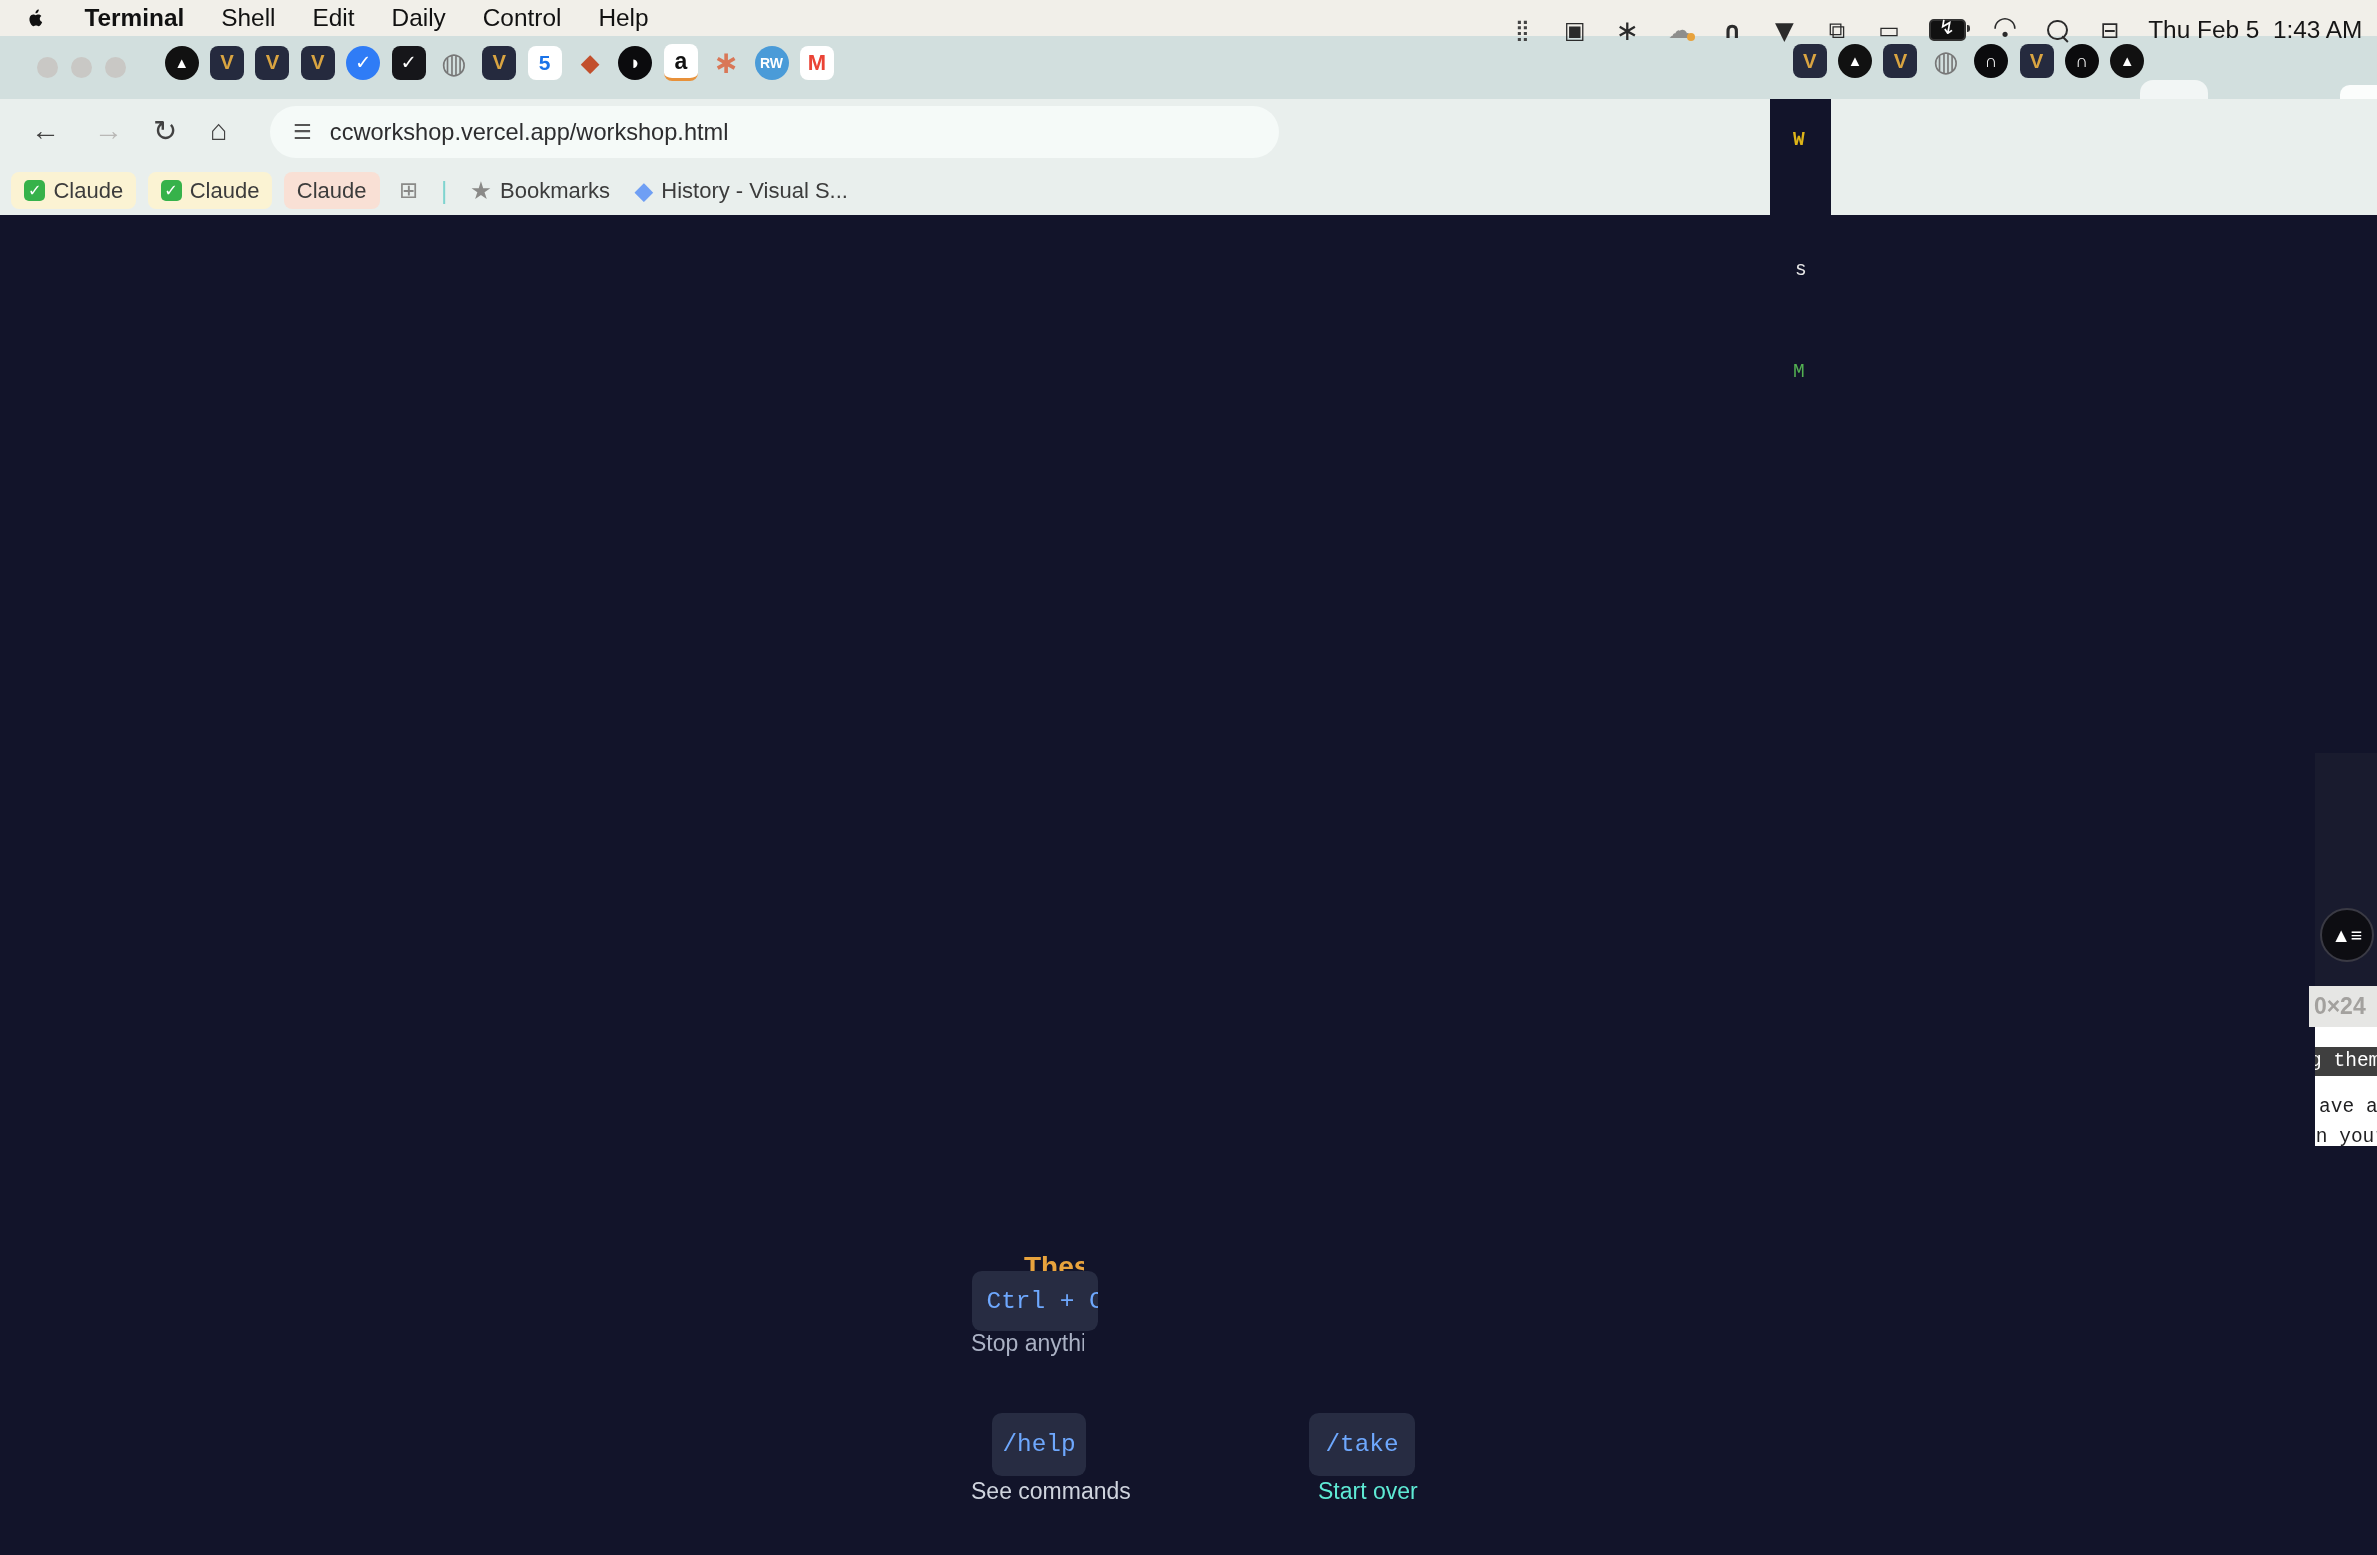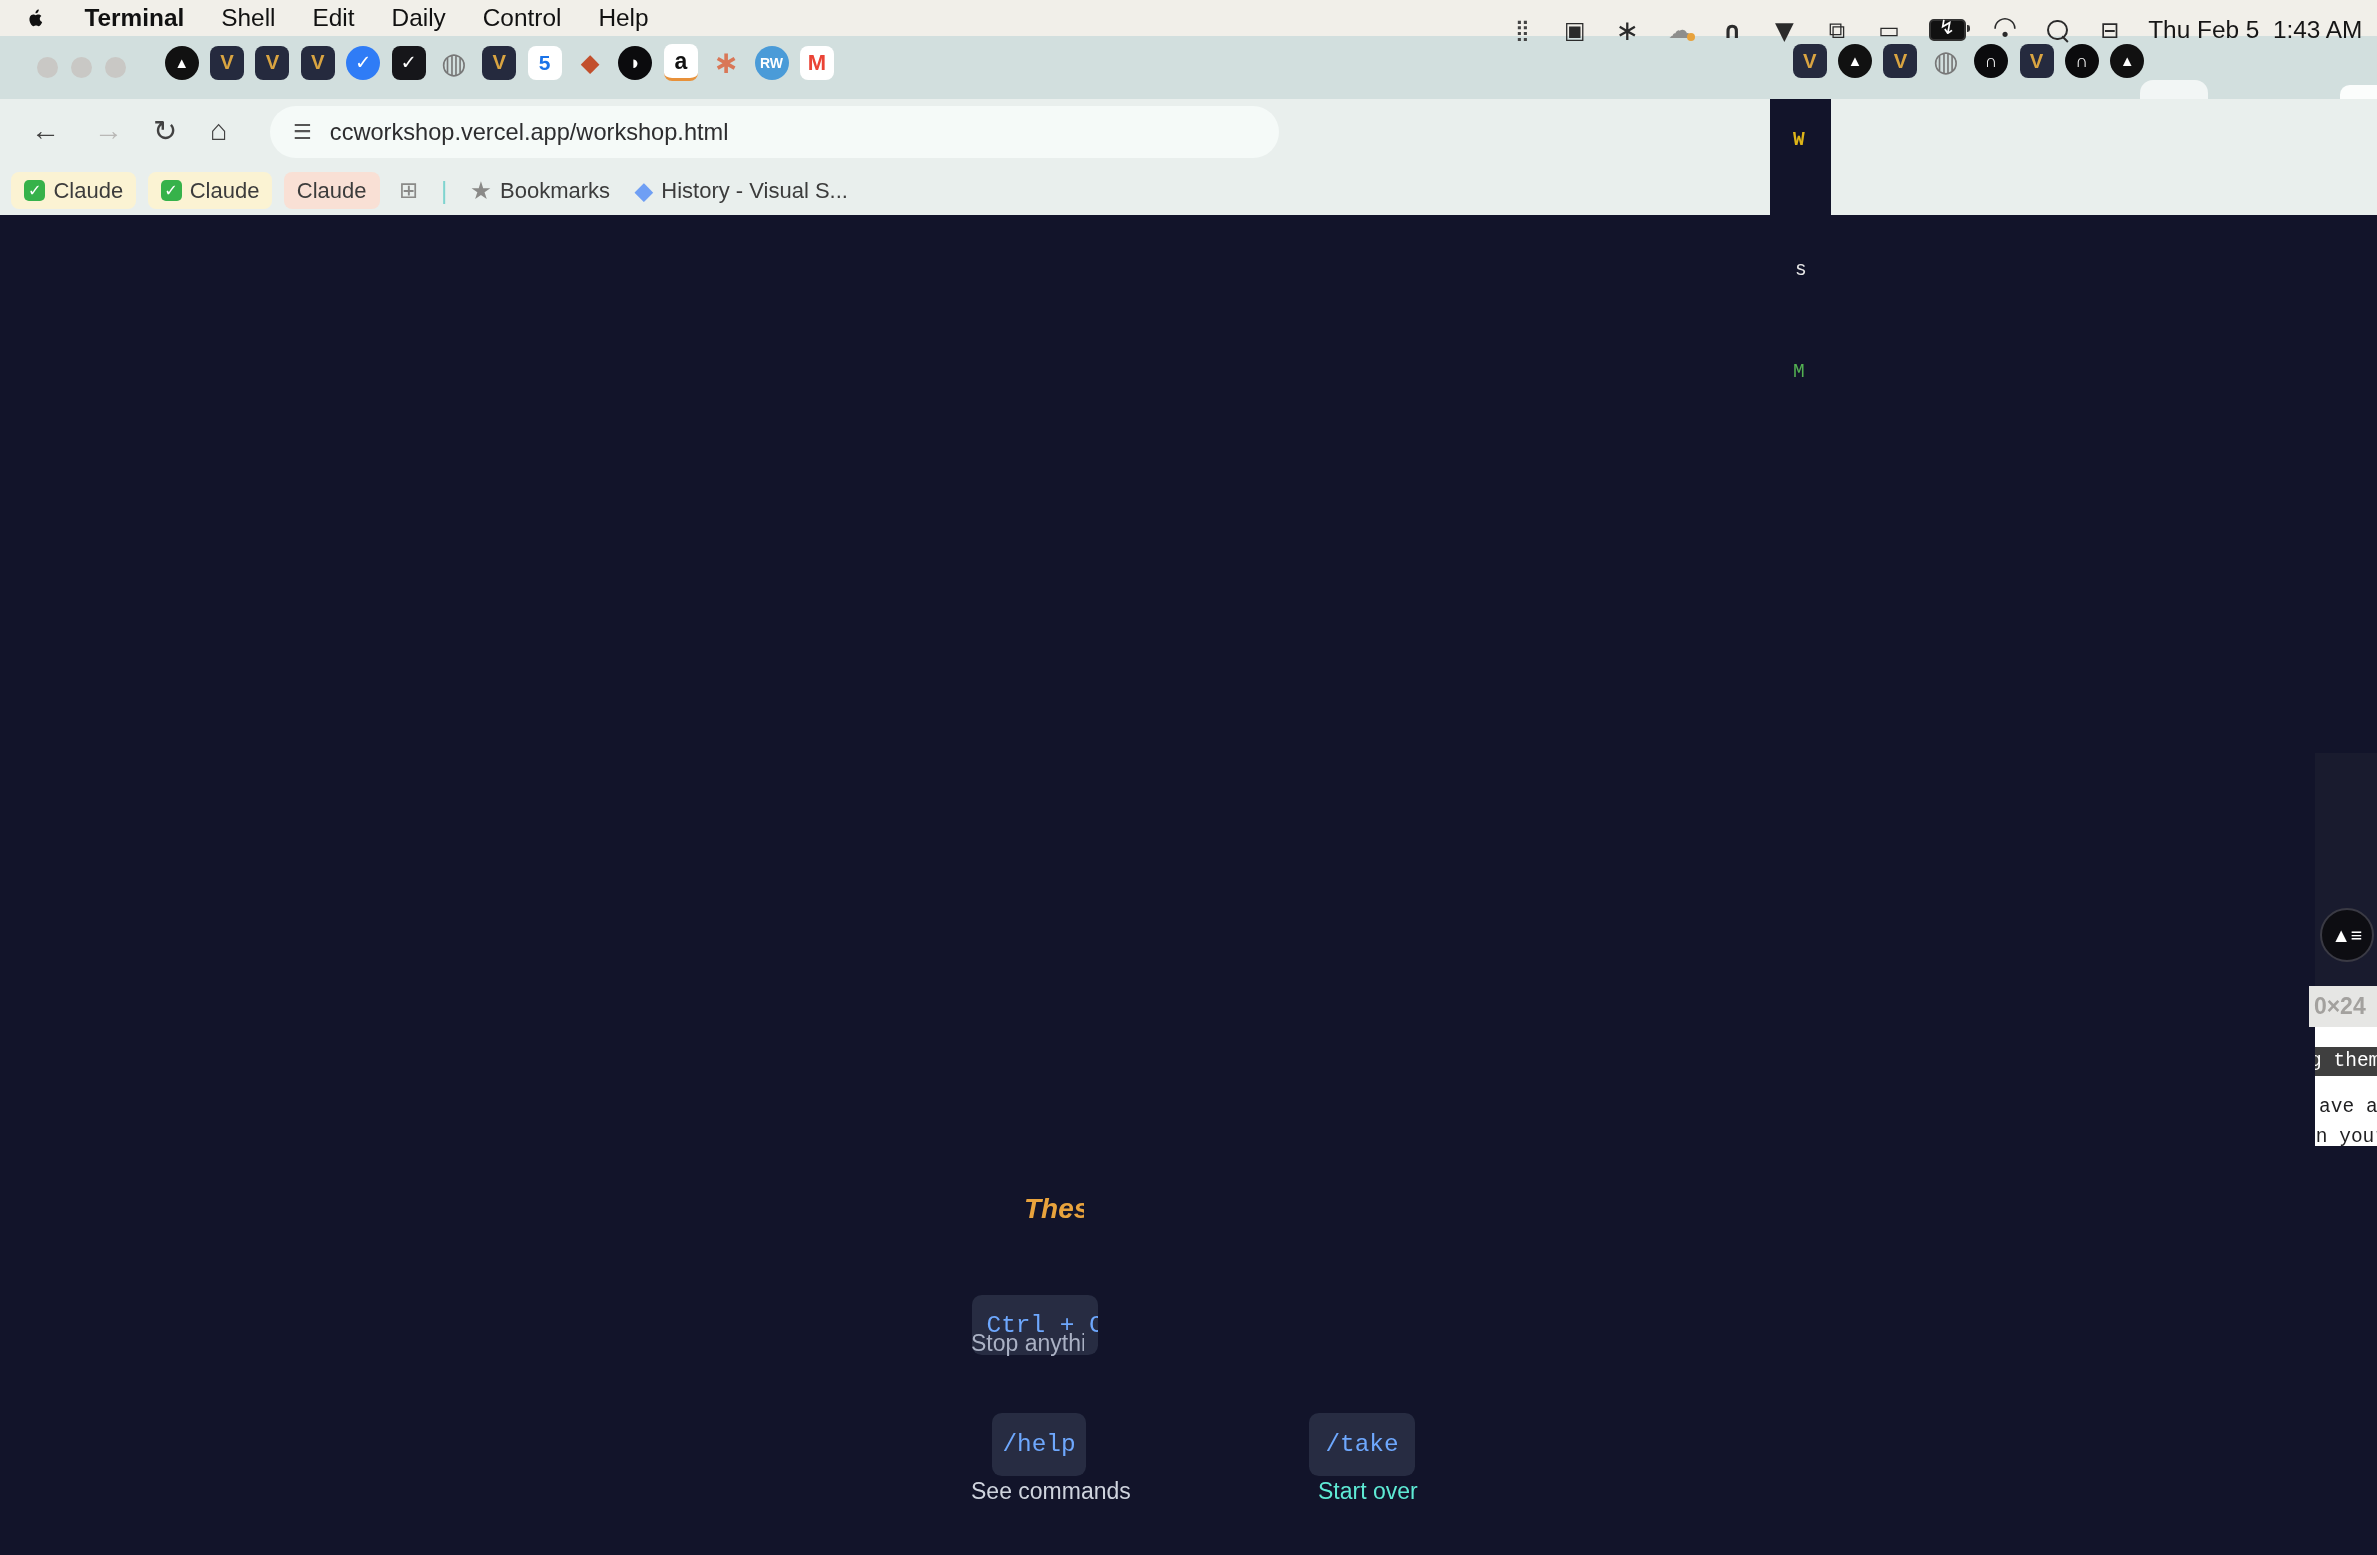--- a/index.html
+++ b/index.html
@@ -238,7 +238,7 @@
     <span>History - Visual S...</span>
   </div>
   <div class="pagecontent">
-    <div class="pagehead" style="left:1024px;top:978px;width:60px;font-style:italic;">Thes</div>
+    <div class="pagehead" style="left:1024px;top:1036px;width:60px;">Thes</div>
     <div class="chip" style="left:972px;top:1056px;width:111px;height:60px;justify-content:flex-start;padding-left:14.6px;margin-top:24px;">Ctrl + C</div>
     <div class="pagetext" style="left:971px;top:1115px;width:113px;">Stop anything</div>
     <div class="chip" style="left:992px;top:1198px;width:94px;height:63px;">/help</div>

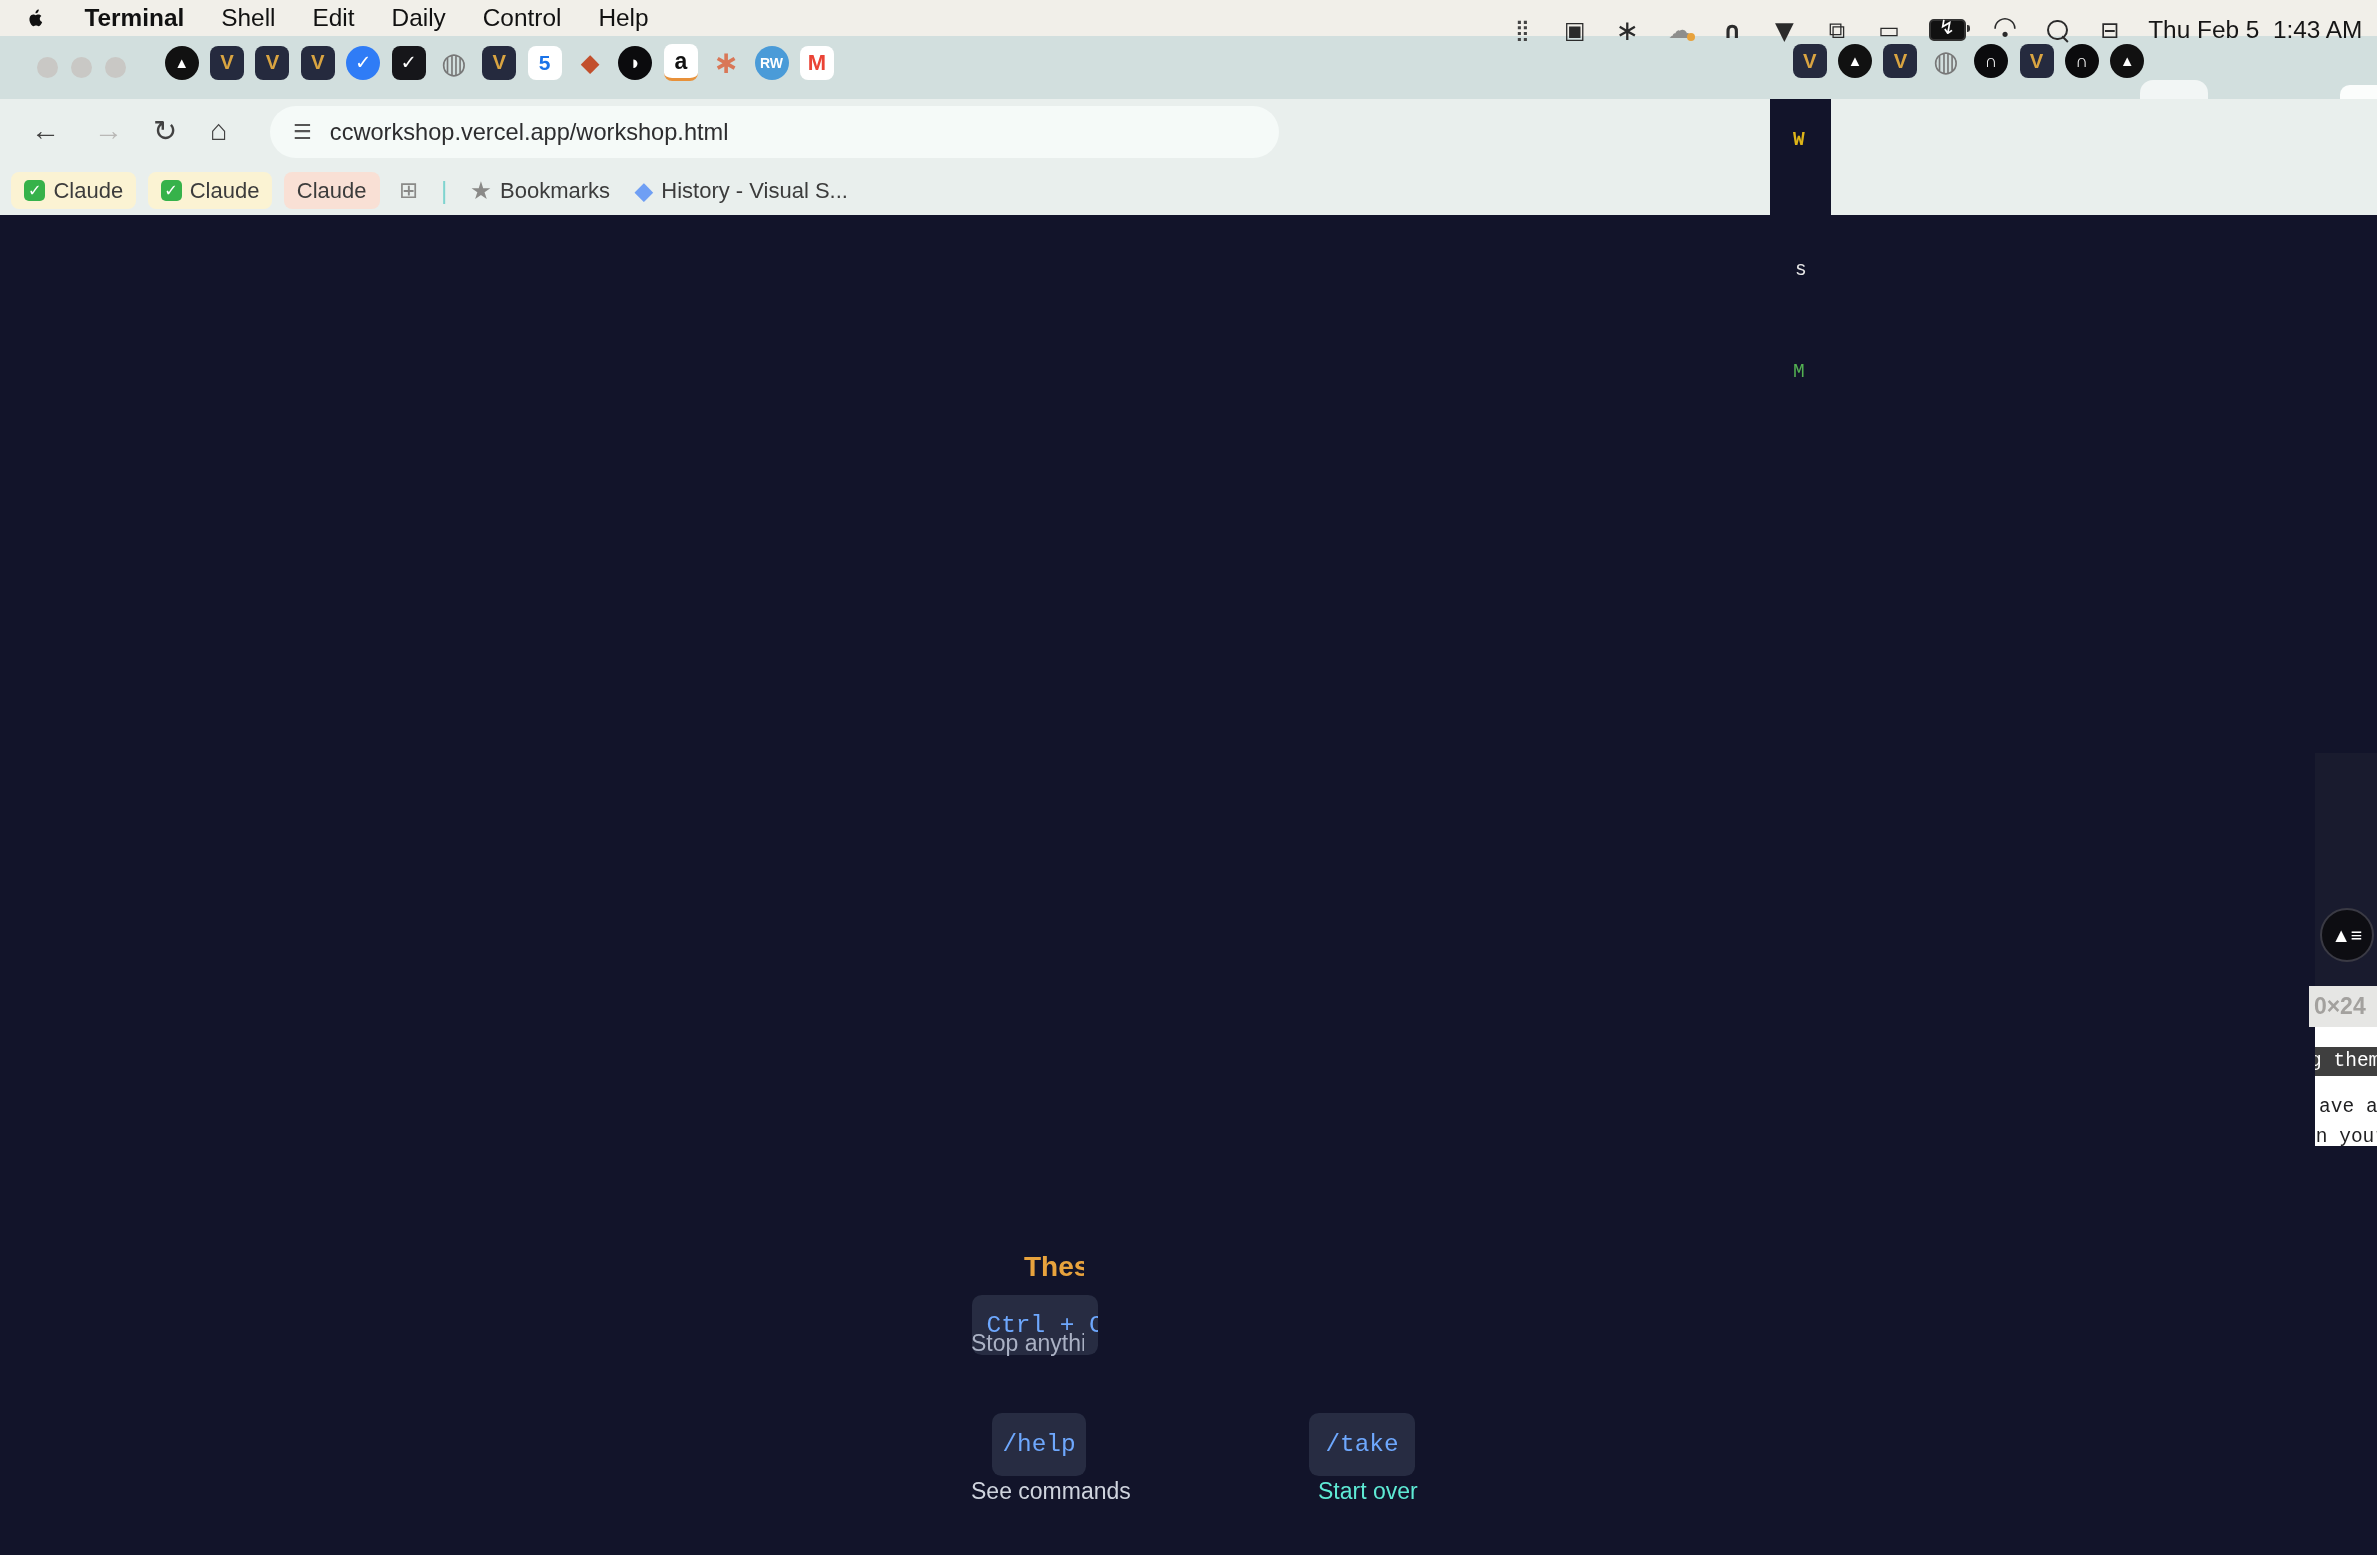--- a/index.html
+++ b/index.html
@@ -239,7 +239,7 @@
   </div>
   <div class="pagecontent">
     <div class="pagehead" style="left:1024px;top:1036px;width:60px;">Thes</div>
-    <div class="chip" style="left:972px;top:1056px;width:111px;height:60px;justify-content:flex-start;padding-left:14.6px;margin-top:24px;">Ctrl + C</div>
+    <div class="chip" style="left:972px;top:1056px;width:111px;height:60px;justify-content:flex-start;padding-left:14.6px;">Ctrl + C</div>
     <div class="pagetext" style="left:971px;top:1115px;width:113px;">Stop anything</div>
     <div class="chip" style="left:992px;top:1198px;width:94px;height:63px;">/help</div>
     <div class="pagetext" style="left:971px;top:1263px;color:#cfd4de;">See commands</div>

